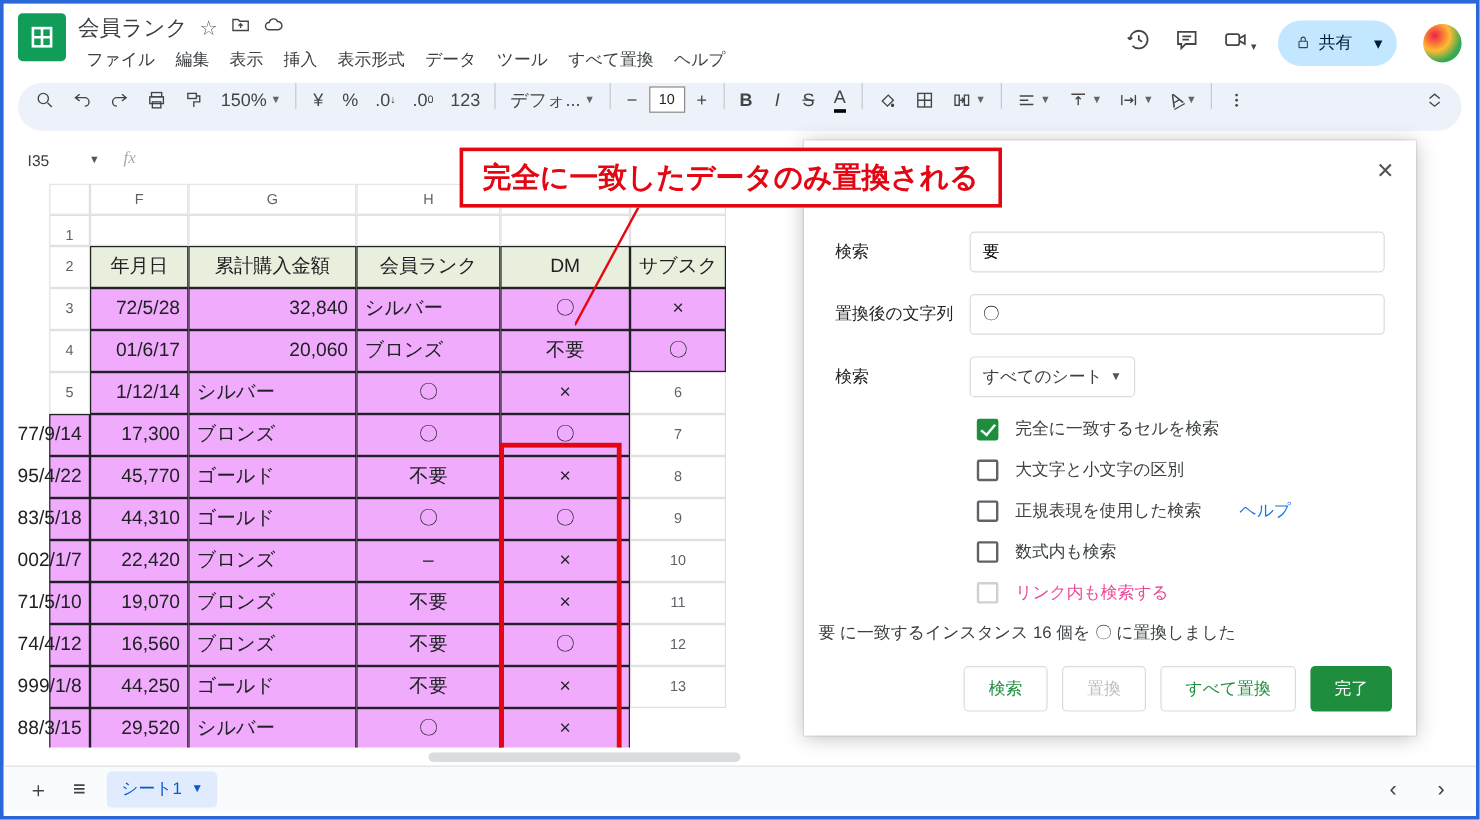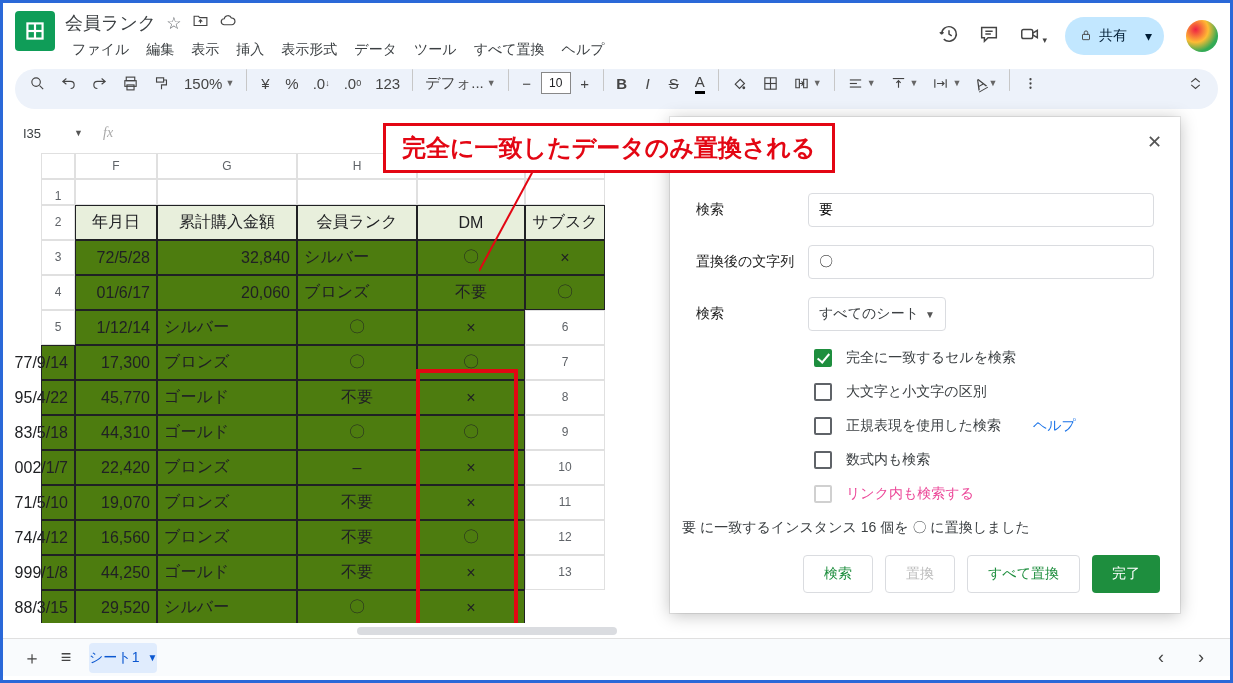--- a/index.html
+++ b/index.html
@@ -66,7 +66,7 @@
   .grid { display:grid; grid-template-columns: 34px 82px 140px 120px 108px 80px; font-size:16px;}
   .hcell { background:#fff; border:1px solid #e0e0e0; text-align:center; color:#5f6368; font-size:12px; font-weight:400; height:26px; line-height:24px;}
   .rcell { background:#fff; border:1px solid #e0e0e0; text-align:center; color:#5f6368; font-size:12px; height:35px; line-height:33px;}
-  .cell { border:1px solid #202124; background:#4d7c0f; height:35px; display:flex; align-items:center; padding:0 6px;}
+  .cell { border:1px solid #202124; background:#f0abfc; height:35px; display:flex; align-items:center; padding:0 6px;}
   .cell.hd { background:#e8efdc; justify-content:center;}
   .cell.center { justify-content:center;}
   .cell.right { justify-content:flex-end;}

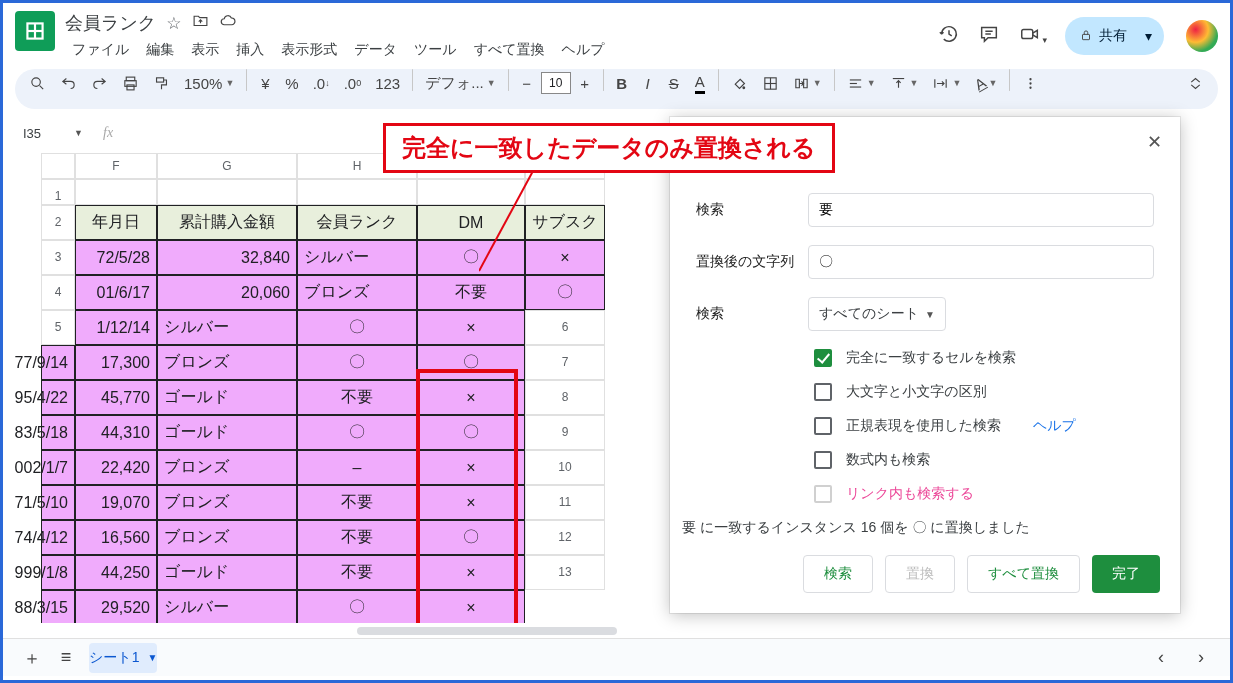--- a/index.html
+++ b/index.html
@@ -106,7 +106,7 @@
   
   .footer { position:absolute; bottom:4px; left:0; right:0; height:38px; display:flex; align-items:center; padding:0 12px; background:#f9fbfd; border-top:1px solid #e0e0e0;}
   .footer .fbtn { width:34px; height:30px; display:flex; align-items:center; justify-content:center; color:#444; cursor:pointer; font-size:18px;}
-  .sheet-tab { background:#e0ecfd; padding:6px 0; border-radius:4px; color:#0b57d0; font-size:14px; display:flex; align-items:center; gap:8px; cursor:pointer; margin-left:6px;}
+  .sheet-tab { background:#e0ecfd; padding:6px 12px; border-radius:4px; color:#0b57d0; font-size:14px; display:flex; align-items:center; gap:8px; cursor:pointer; margin-left:6px;}
   .sheet-tab .dd { font-size:10px; color:#0b57d0;}
   .footer-right { margin-left:auto; display:flex; gap:6px;}
   

